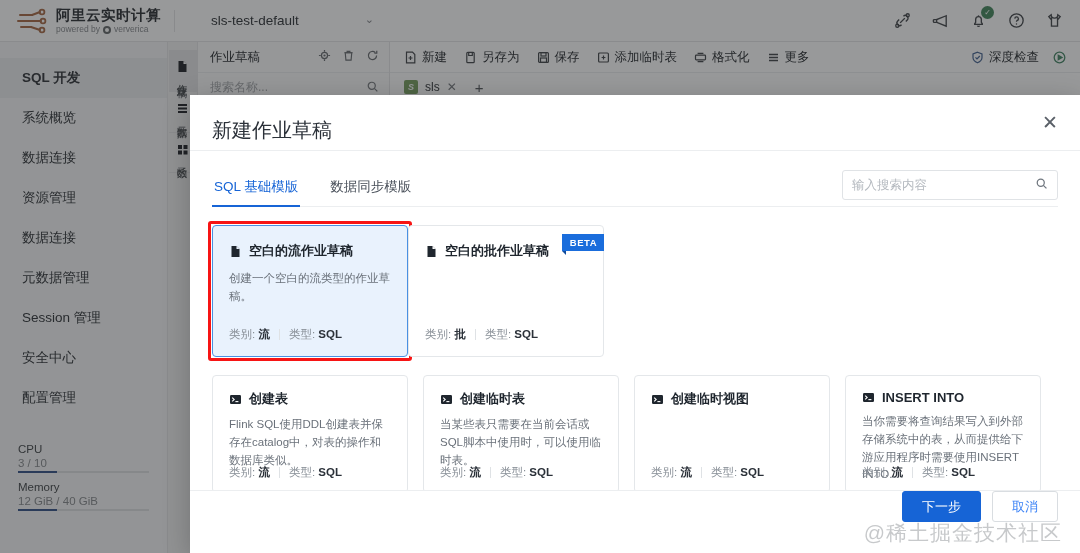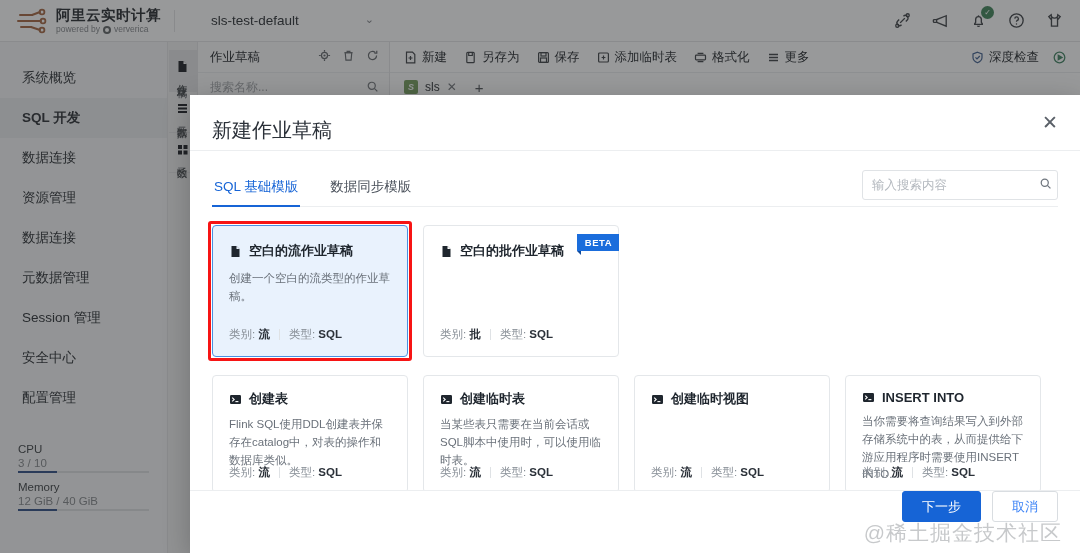--- a/index.html
+++ b/index.html
@@ -293,11 +293,11 @@
   </div>
 
   <div class="sidebar">
-    <div class="nav-item">
-      <span>系统概览</span>
-    </div>
     <div class="nav-item active">
       <span>SQL 开发</span>
+    </div>
+    <div class="nav-item">
+      <span>系统概览</span>
     </div>
     <div class="nav-item">
       <span>数据连接</span>

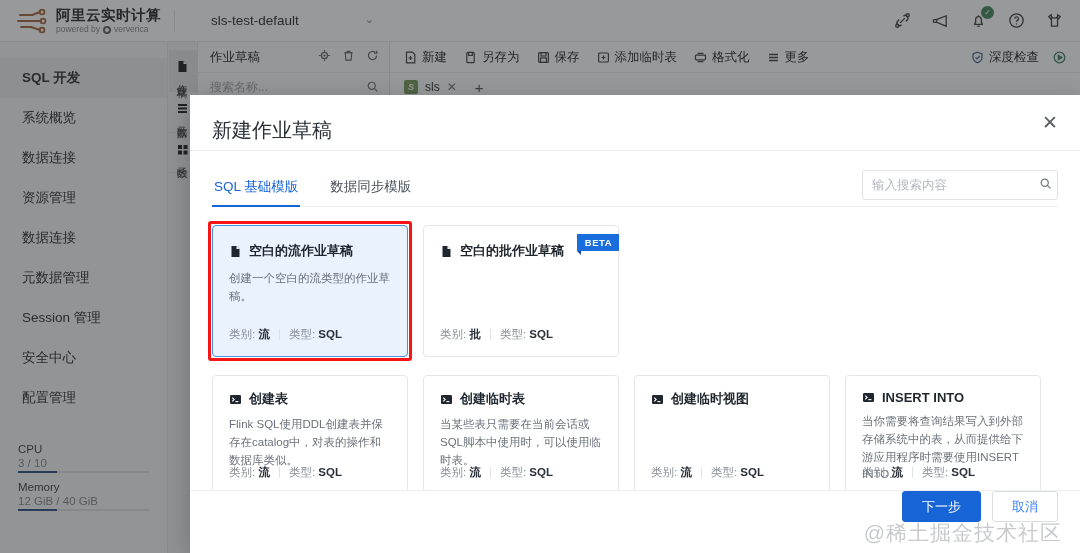--- a/index.html
+++ b/index.html
@@ -149,7 +149,7 @@
     content:""; position:absolute; left:0; right:0; bottom:-1px; height:2px; background:#1664d6;
   }
   .msearch {
-    margin-left:auto; margin-bottom:6px; width:196px; height:30px;
+    margin-left:auto; margin-bottom:6px; width:216px; height:30px;
     border:1px solid #e0e3e6; border-radius:3px; display:flex; align-items:center;
     padding:0 9px; gap:6px; background:#fff;
   }

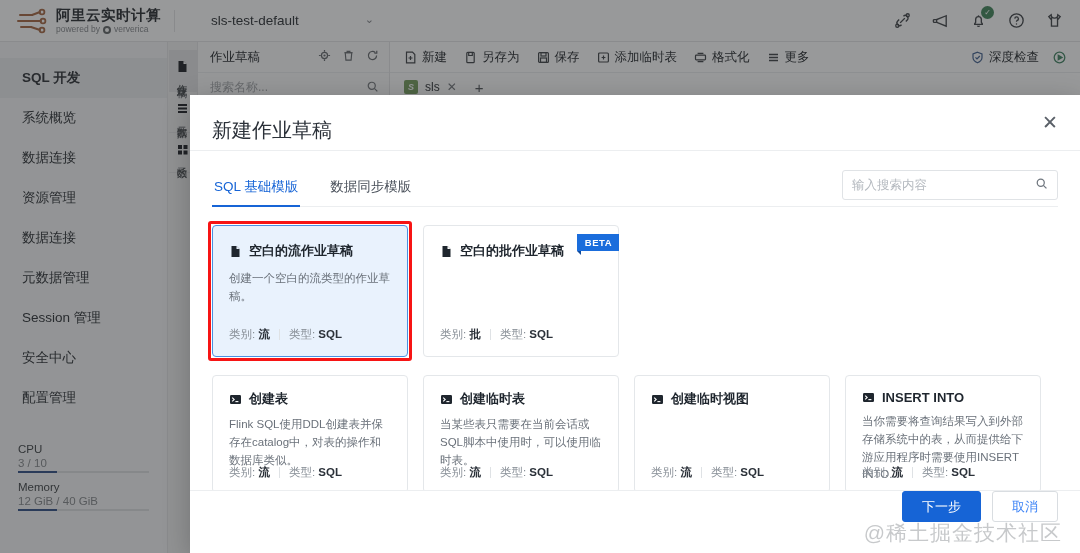--- a/index.html
+++ b/index.html
@@ -161,7 +161,7 @@
   .msearch .mag { color:#6f767e; }
 
   .cards {
-    display:grid; grid-template-columns: repeat(4, 196px); gap: 15px;
+    display:grid; grid-template-columns: repeat(4, 196px); 
     margin-top: 18px;
   }
   .card {

